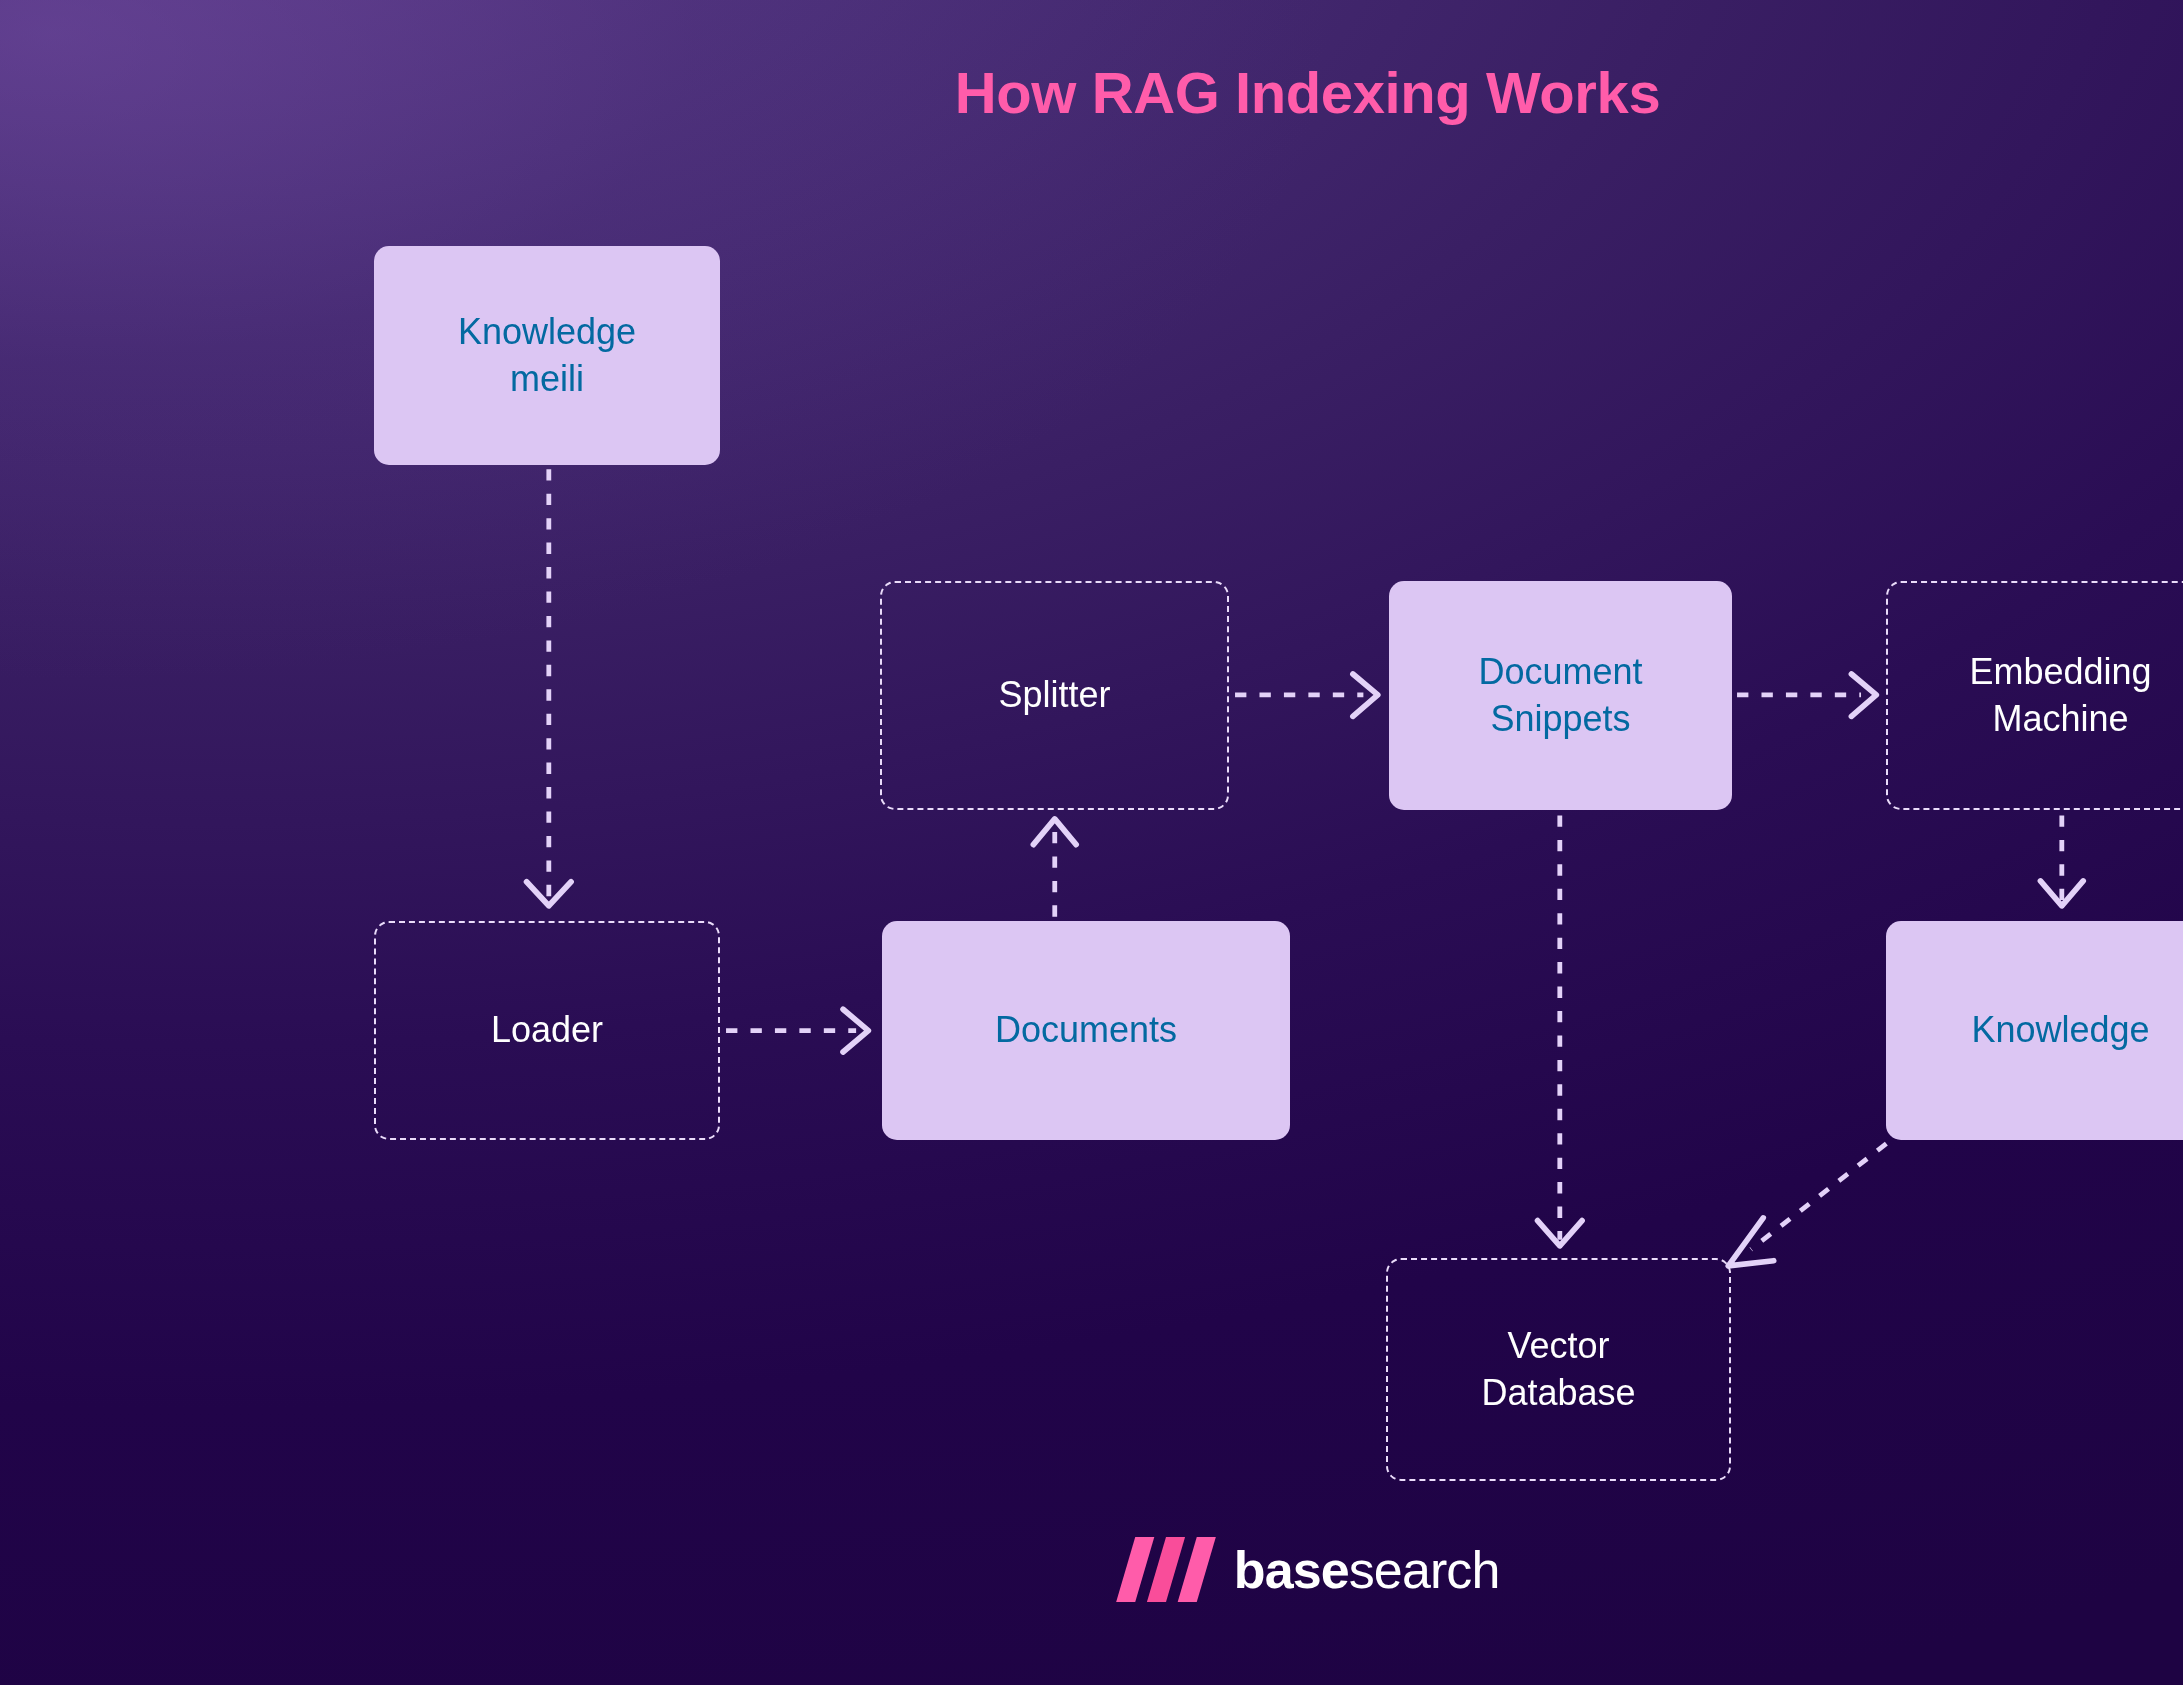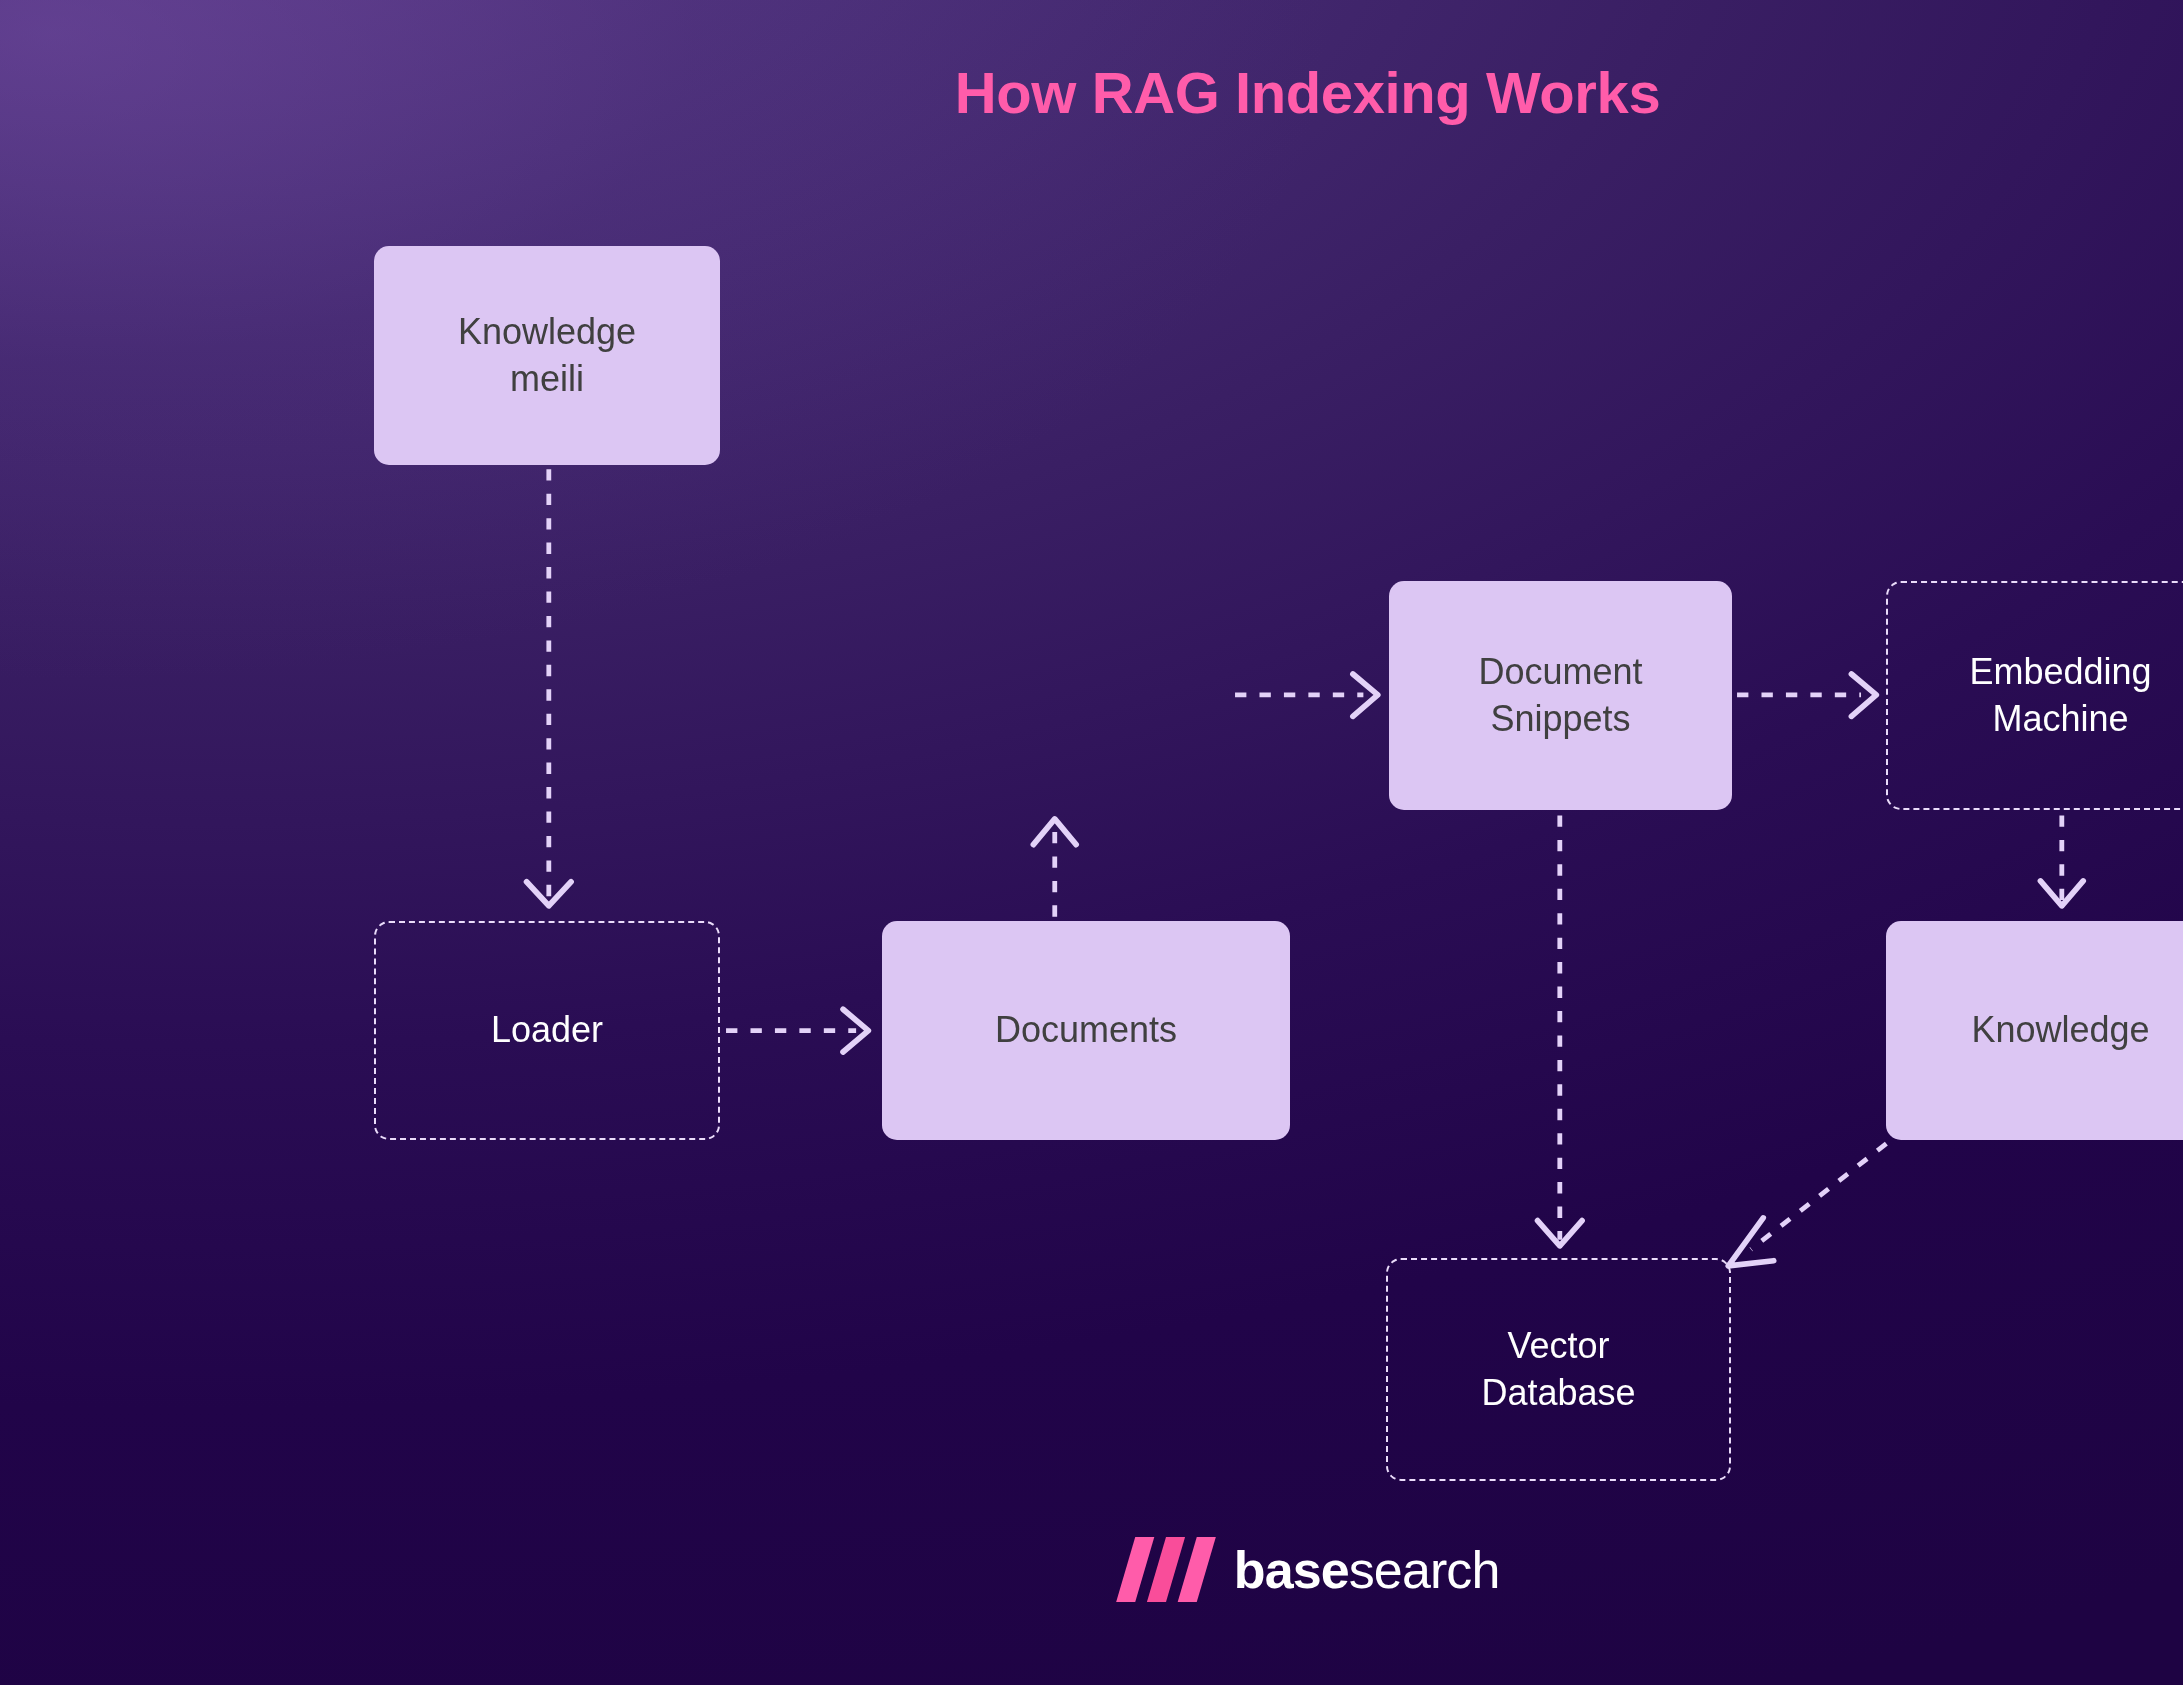--- a/index.html
+++ b/index.html
@@ -54,7 +54,7 @@
   }
   .node.solid {
     background: #DCC6F3;
-    color: #404040;
+    color: #0369a1;
     text-align: center;
   }
   .node.dashed {

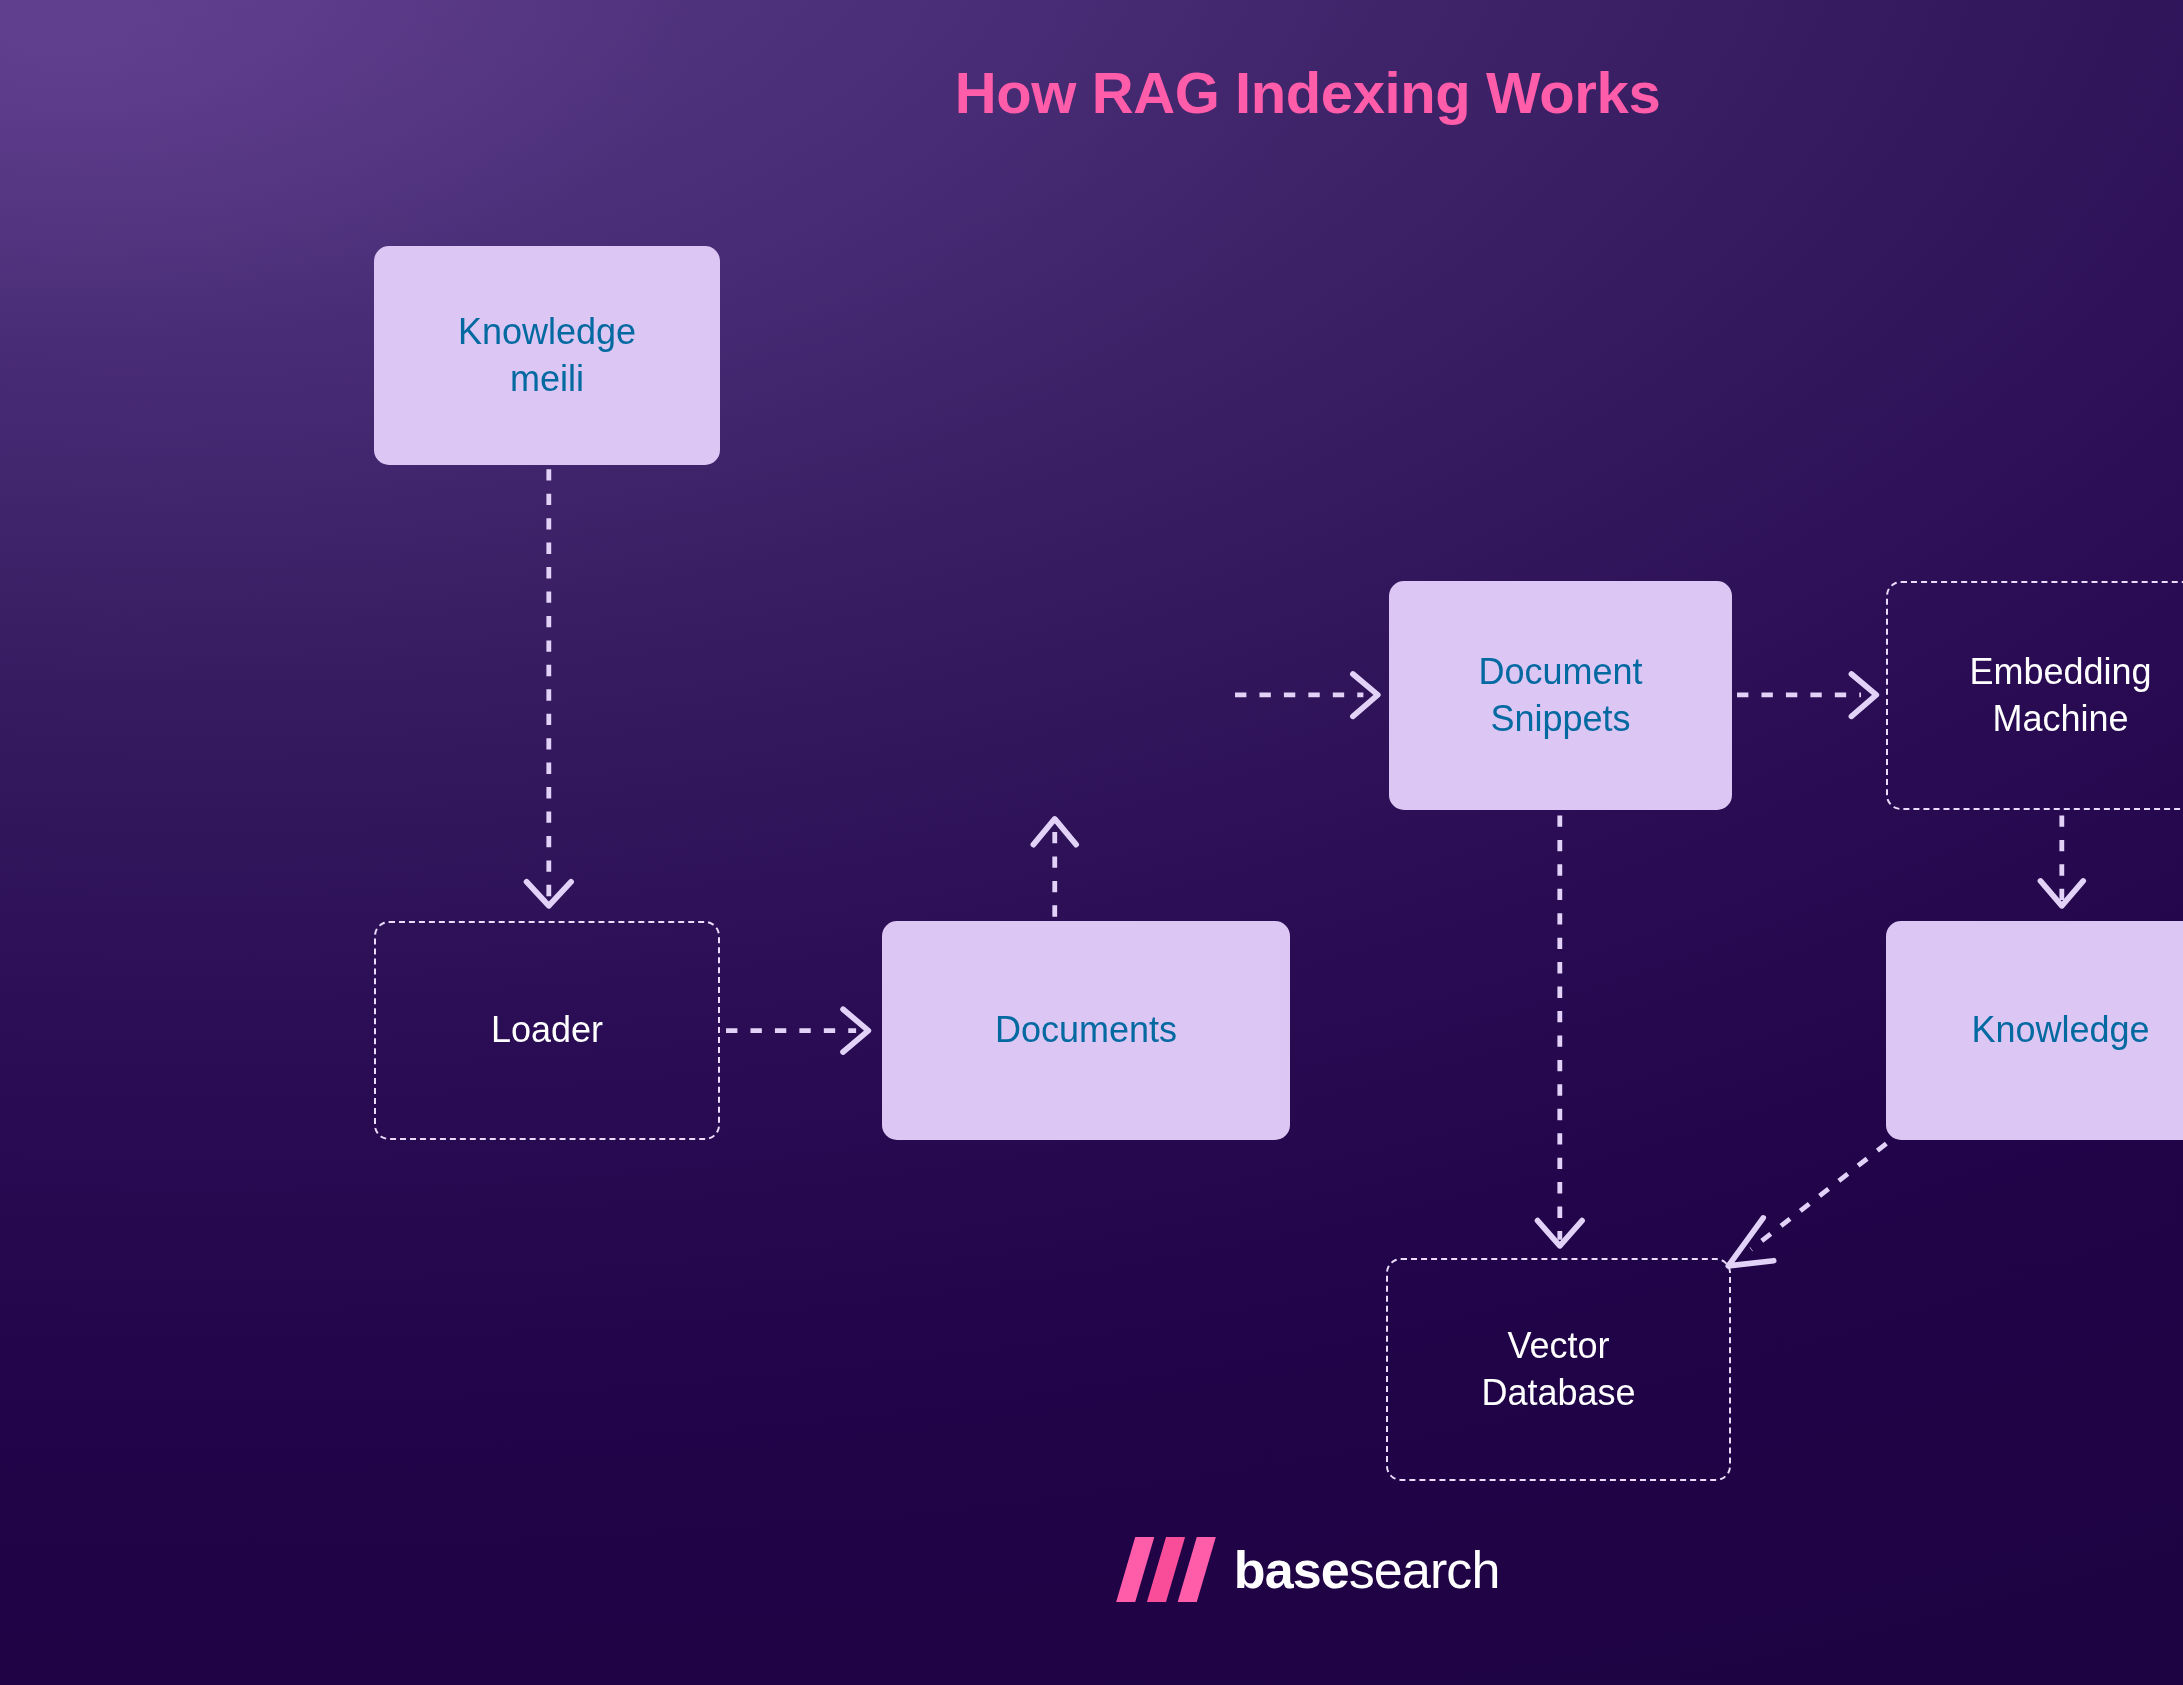--- a/index.html
+++ b/index.html
@@ -166,6 +166,9 @@
     <span>Loader</span>
   </div>
 
+  <div class="node dashed" id="node-splitter">
+    <span>Splitter</span>
+  </div>
 
   <div class="node solid" id="node-documents">
     <span>Documents</span>

